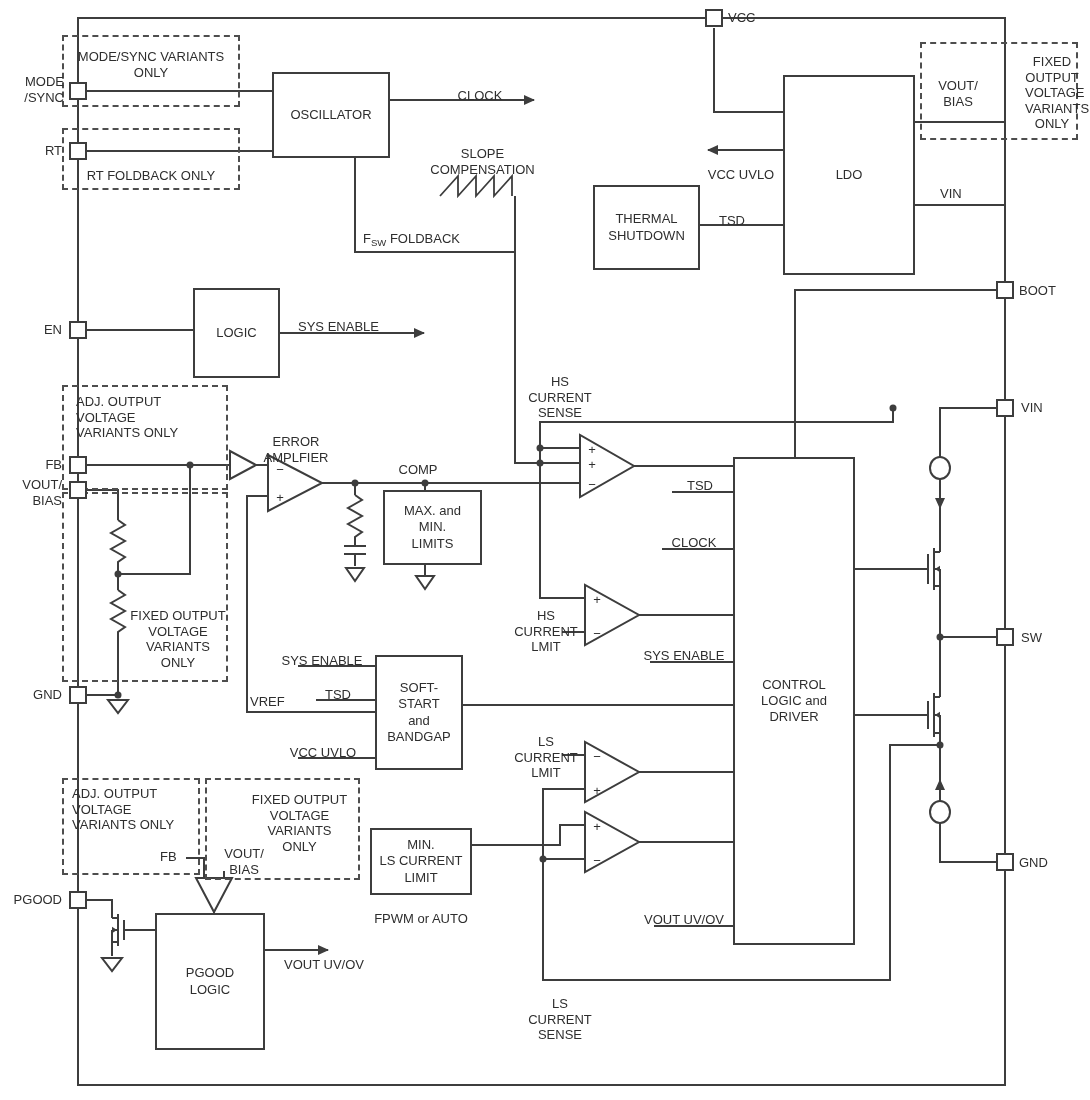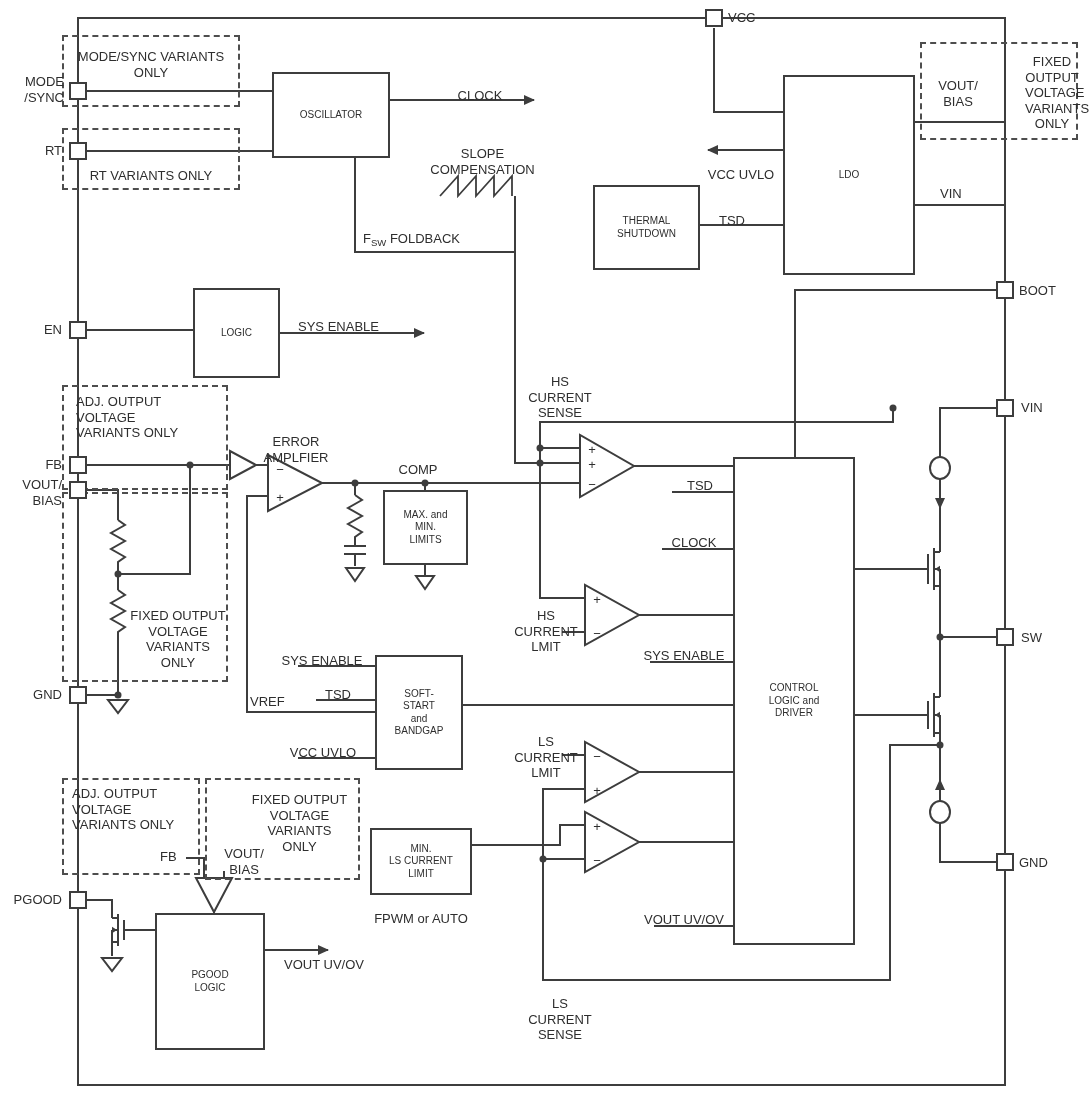--- a/index.html
+++ b/index.html
@@ -9,7 +9,7 @@
   .stage > svg { position:absolute; left:0; top:0; }
   .block { position:absolute; border:2px solid #3d3d3d; background:#fff;
            display:flex; align-items:center; justify-content:center;
-           text-align:center; white-space:pre-line; font-size:10px; line-height:1.25; }
+           text-align:center; white-space:pre-line; font-size:13px; line-height:1.25; }
   .dashed { position:absolute; border:2px dashed #4e4e4e; }
   .pin { position:absolute; width:18px; height:18px; border:2px solid #3d3d3d; background:#fff; }
   .lbl { position:absolute; font-size:13px; line-height:1.2; white-space:pre-line; }

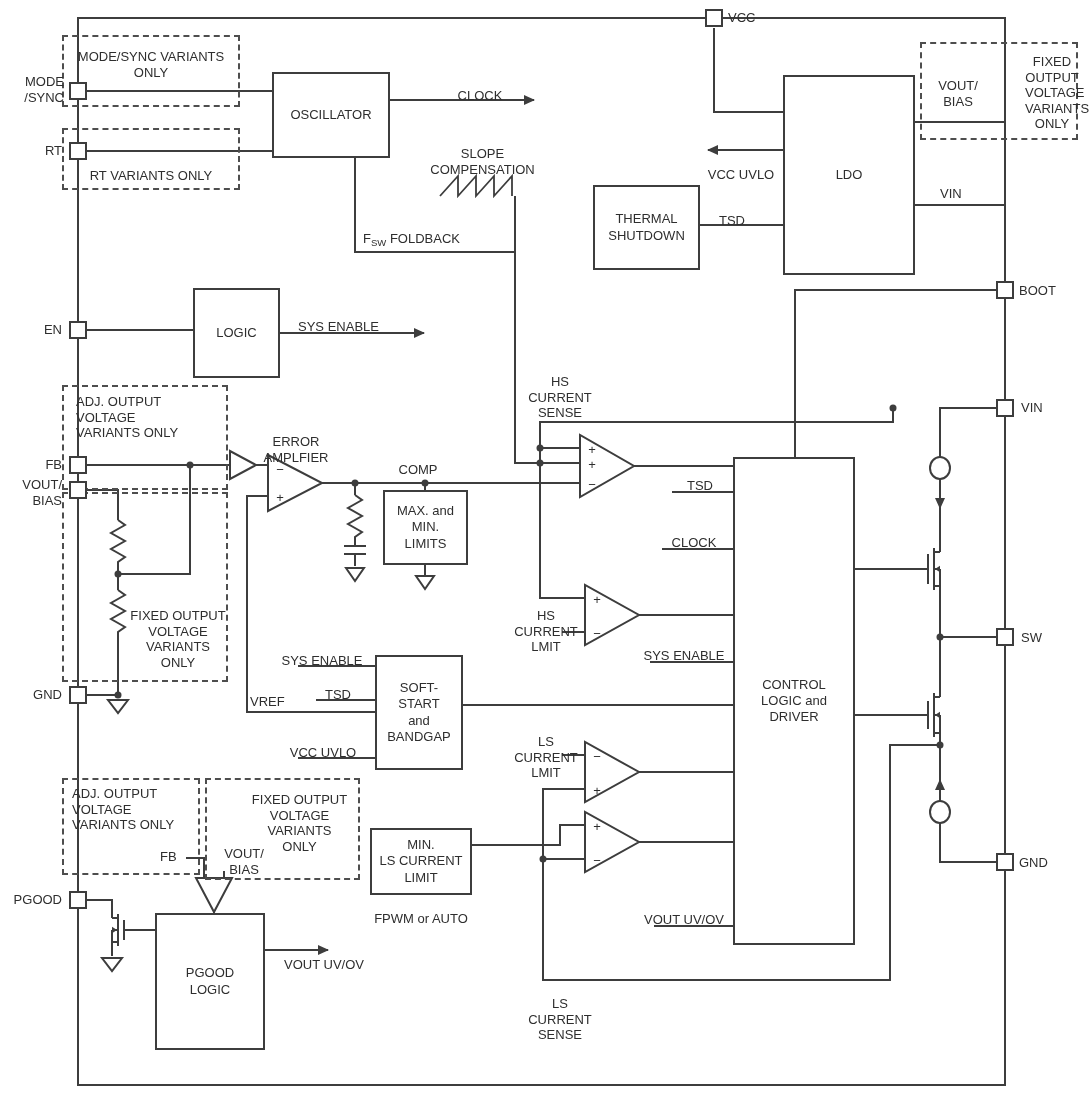--- a/index.html
+++ b/index.html
@@ -213,7 +213,7 @@
 
   <div class="lbl tc" style="left:70px;top:41px;width:162px;">MODE/SYNC VARIANTS
 ONLY</div>
-  <div class="lbl tc" style="left:78px;top:160px;width:146px;">RT VARIANTS ONLY</div>
+  <div class="lbl tc" style="left:78px;top:160px;width:146px;">RT FOLDBACK ONLY</div>
   <div class="lbl tc" style="left:1005px;top:46px;width:74px;padding-left:20px;">FIXED
 OUTPUT
 VOLTAGE

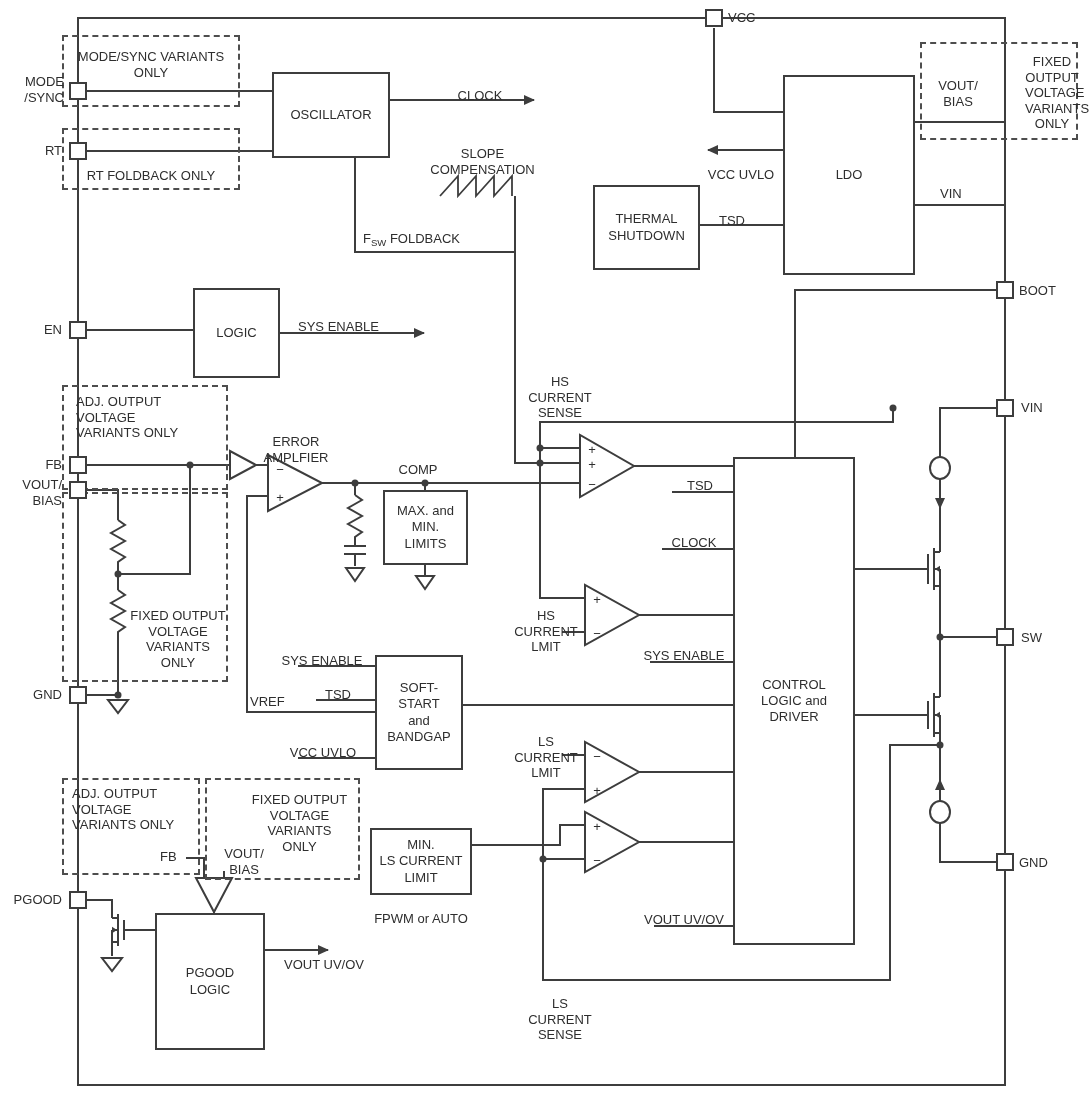--- a/index.html
+++ b/index.html
@@ -167,7 +167,7 @@
 SHUTDOWN</div>
   <div class="block" style="left:783px;top:75px;width:132px;height:200px;">LDO</div>
   <div class="block" style="left:193px;top:288px;width:87px;height:90px;">LOGIC</div>
-  <div class="block" style="left:383px;top:490px;width:85px;height:75px;">MAX. and
+  <div class="block" style="left:383px;top:490px;width:99px;height:75px;">MAX. and
 MIN.
 LIMITS</div>
   <div class="block" style="left:375px;top:655px;width:88px;height:115px;">SOFT-

